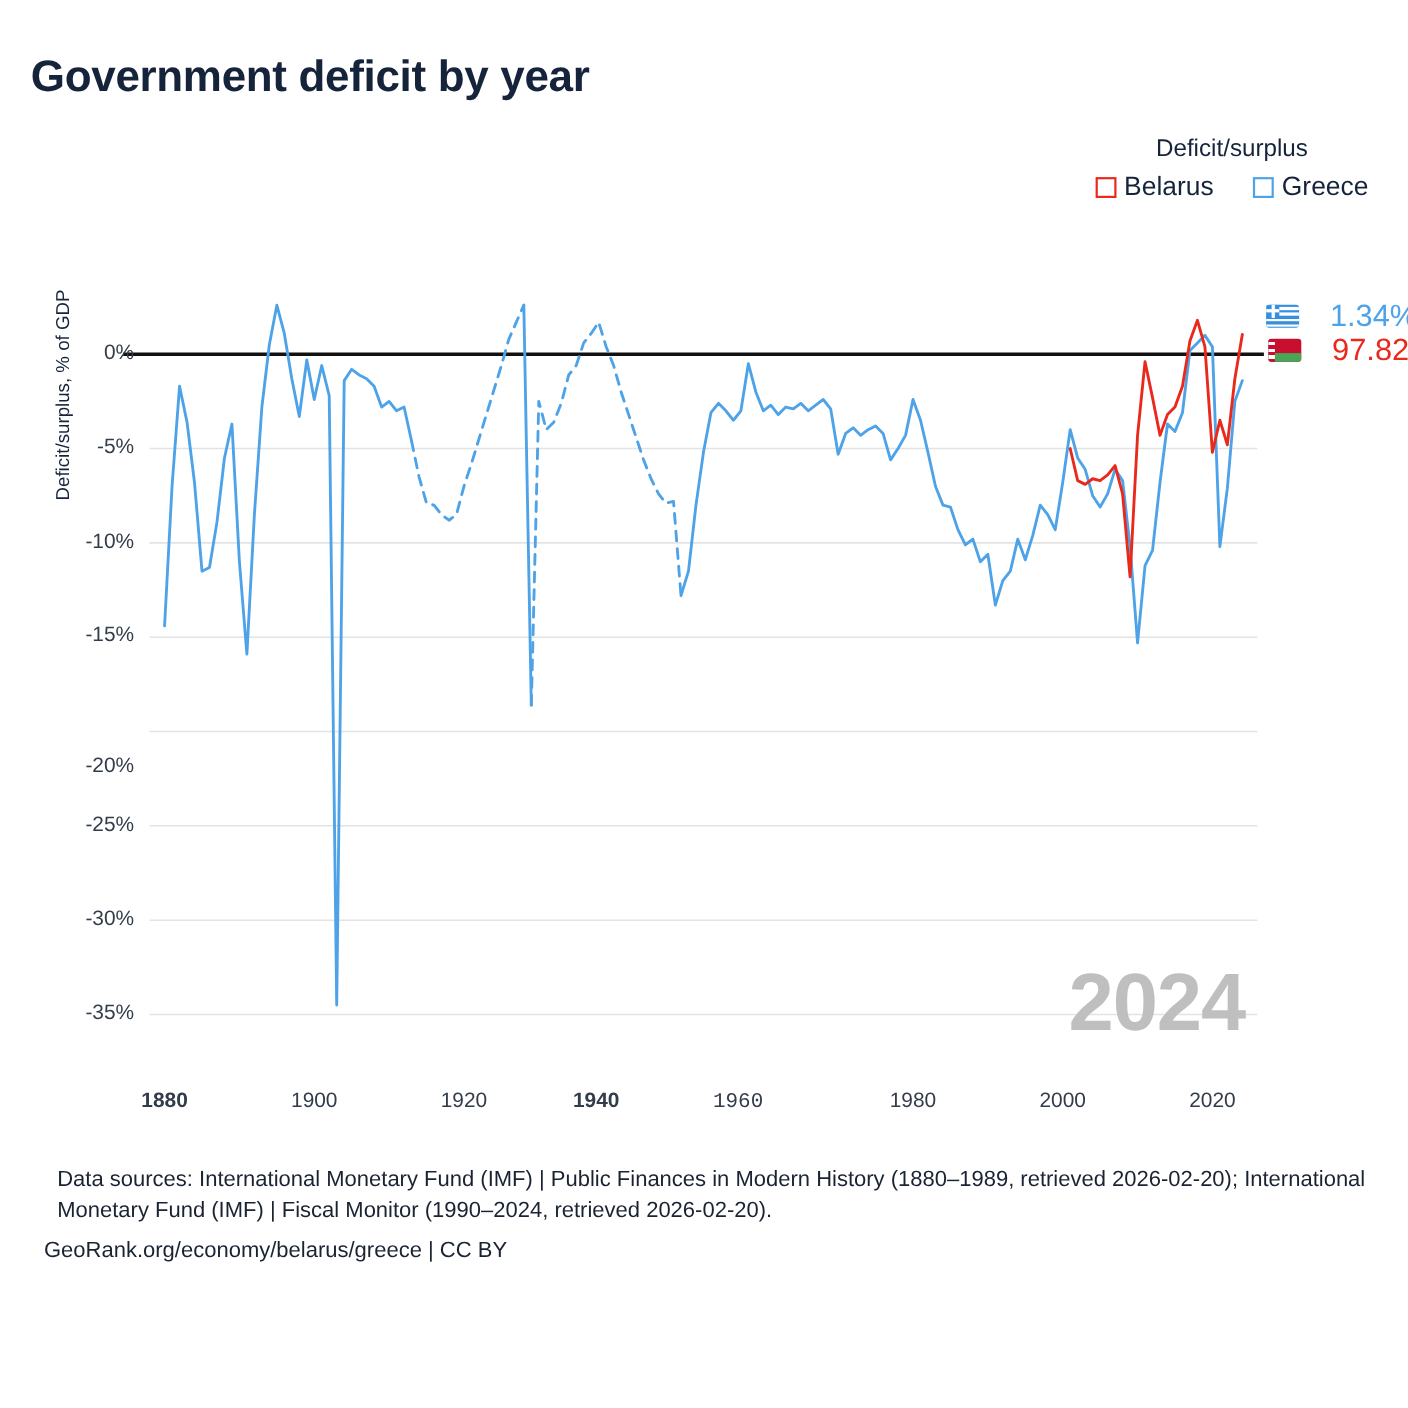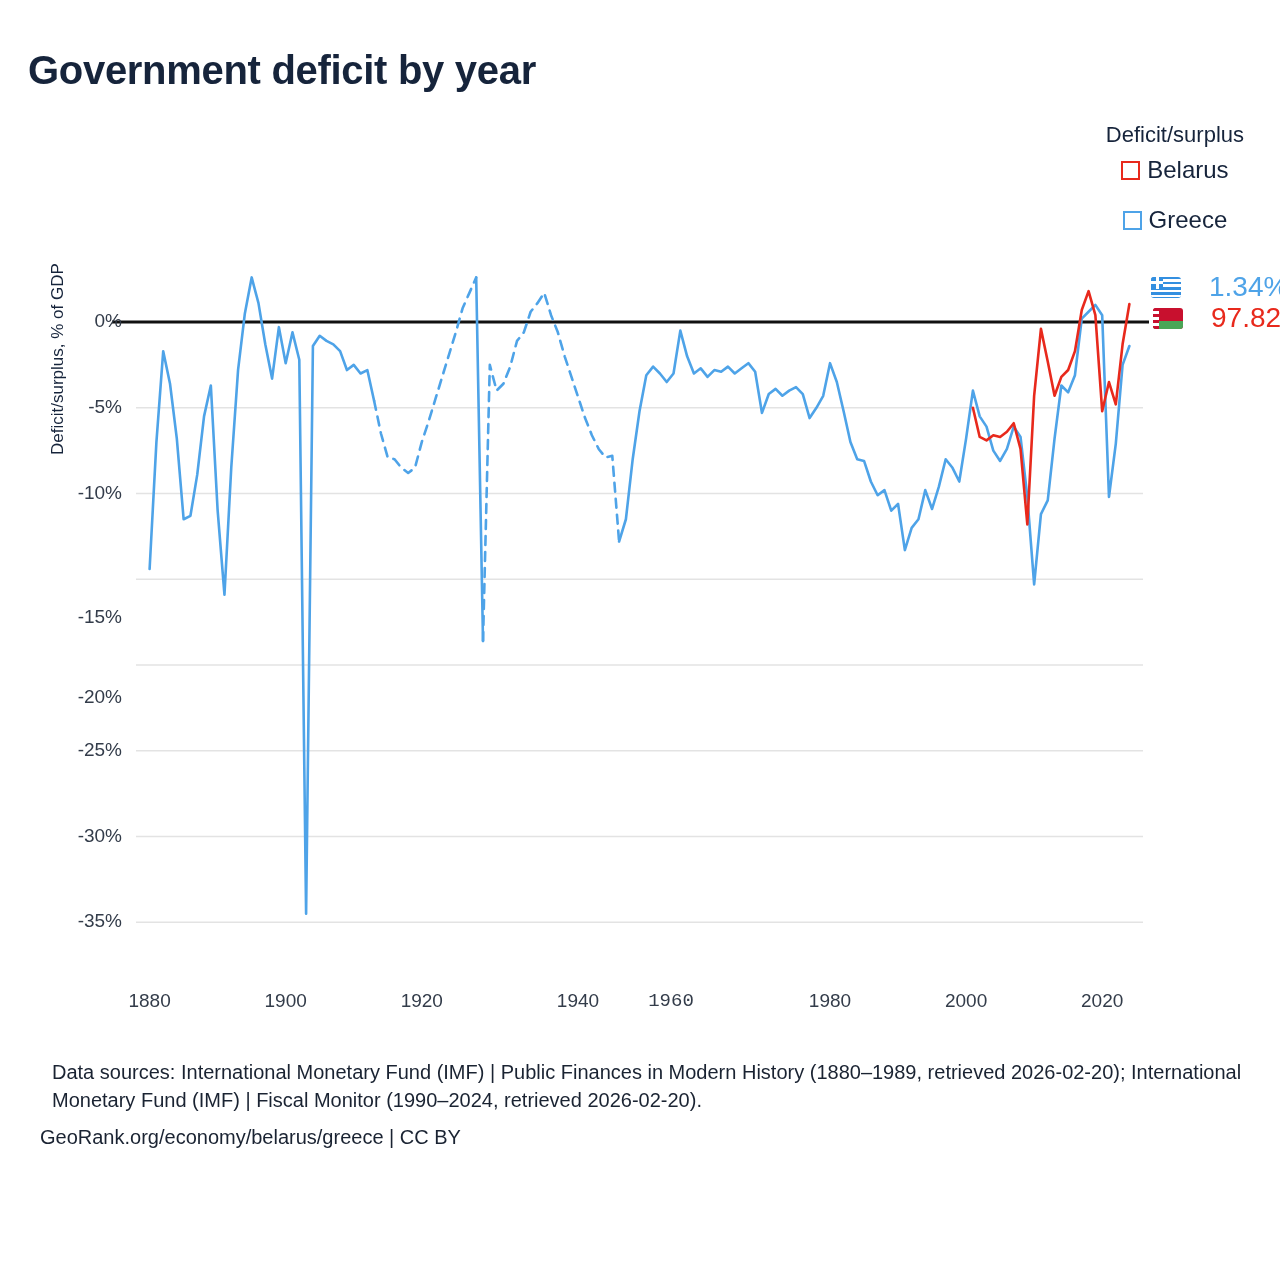--- a/index.html
+++ b/index.html
@@ -42,8 +42,8 @@
   }
   .legend-items {
     display: flex;
-    flex-direction: column;
-    gap: 22px;
+    flex-direction: row;
+    gap: 36px;
     justify-content: flex-end;
     align-items: center;
   }

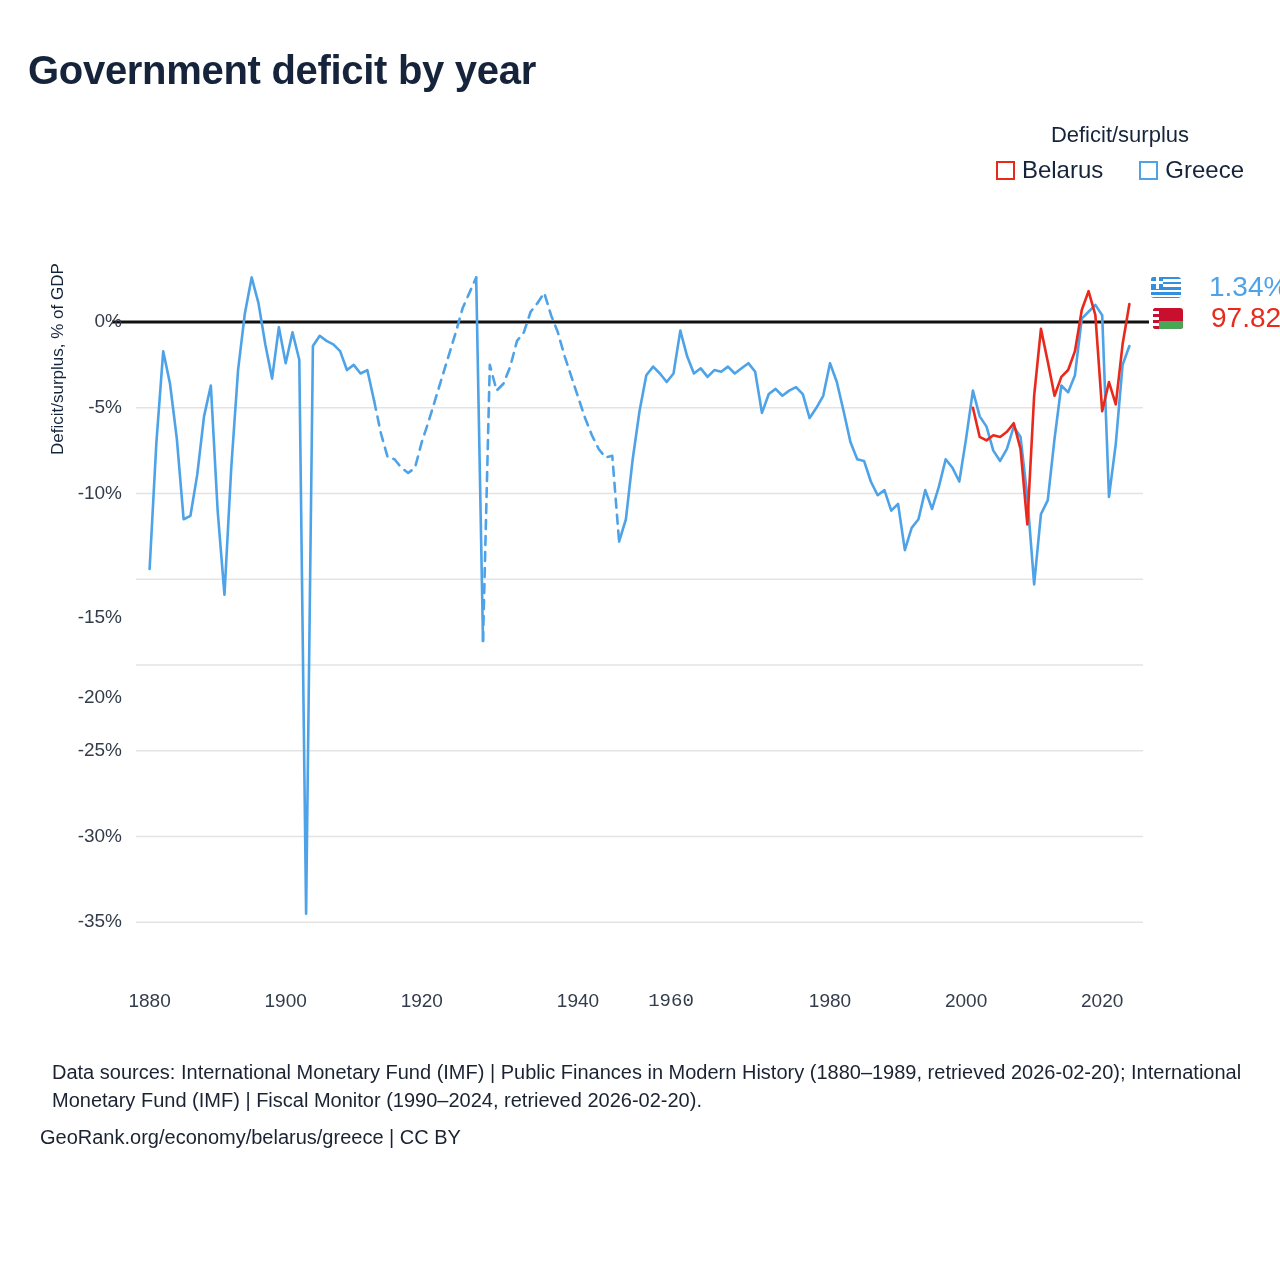--- a/index.html
+++ b/index.html
@@ -231,7 +231,7 @@
       <div class="tick-label y-tick" style="left: 60px; width: 62px; top: 310.025px;">0%</div>
       <div class="tick-label y-tick" style="left: 60px; width: 62px; top: 395.775px;">-5%</div>
       <div class="tick-label y-tick" style="left: 60px; width: 62px; top: 481.525px;">-10%</div>
-      <div class="tick-label y-tick" style="left: 60px; width: 62px; top: 567.275px; margin-top: 39px;">-15%</div>
+      <div class="tick-label y-tick" style="left: 60px; width: 62px; top: 567.275px;">-15%</div>
       <div class="tick-label y-tick" style="left: 60px; width: 62px; top: 686px;">-20%</div>
       <div class="tick-label y-tick" style="left: 60px; width: 62px; top: 738.775px;">-25%</div>
       <div class="tick-label y-tick" style="left: 60px; width: 62px; top: 824.525px;">-30%</div>

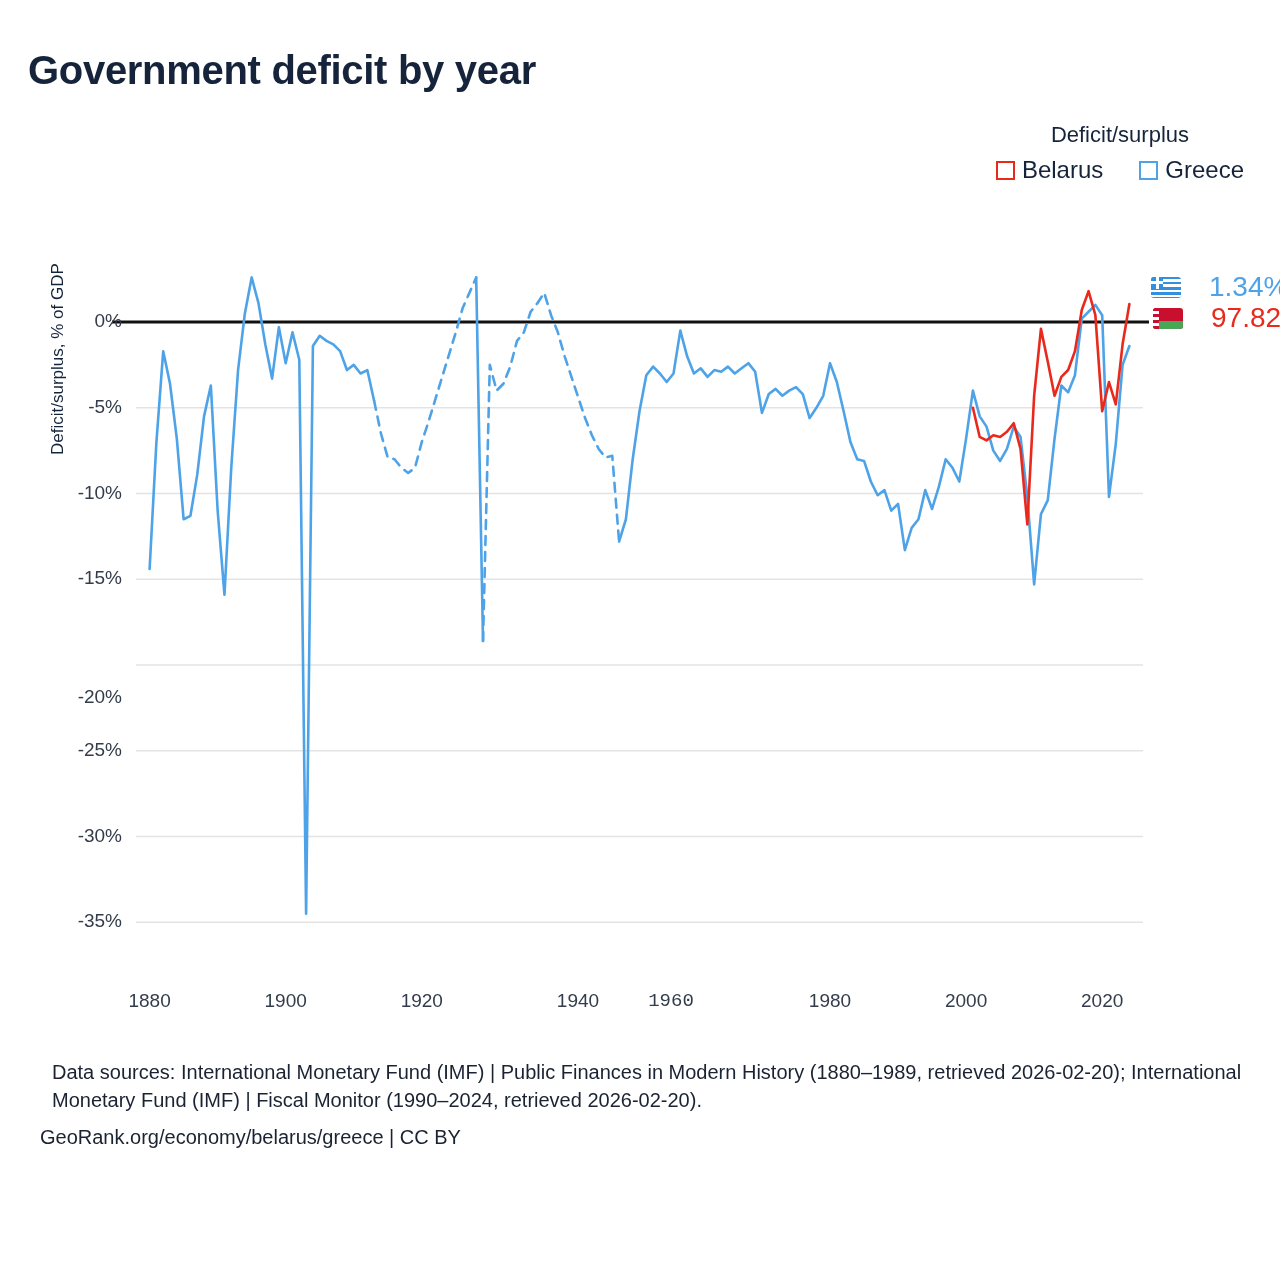--- a/index.html
+++ b/index.html
@@ -246,6 +246,7 @@
       <div class="tick-label x-tick" style="left: 1052.18px; width: 100px; top: 990px;">2020</div>
     </div>
 
+  <div class="watermark">2024</div>
 
   <div class="endlabel" id="endlabel-greece" style="left: 1151px; top: 271.044px;">
     <span class="flag flag-greece">

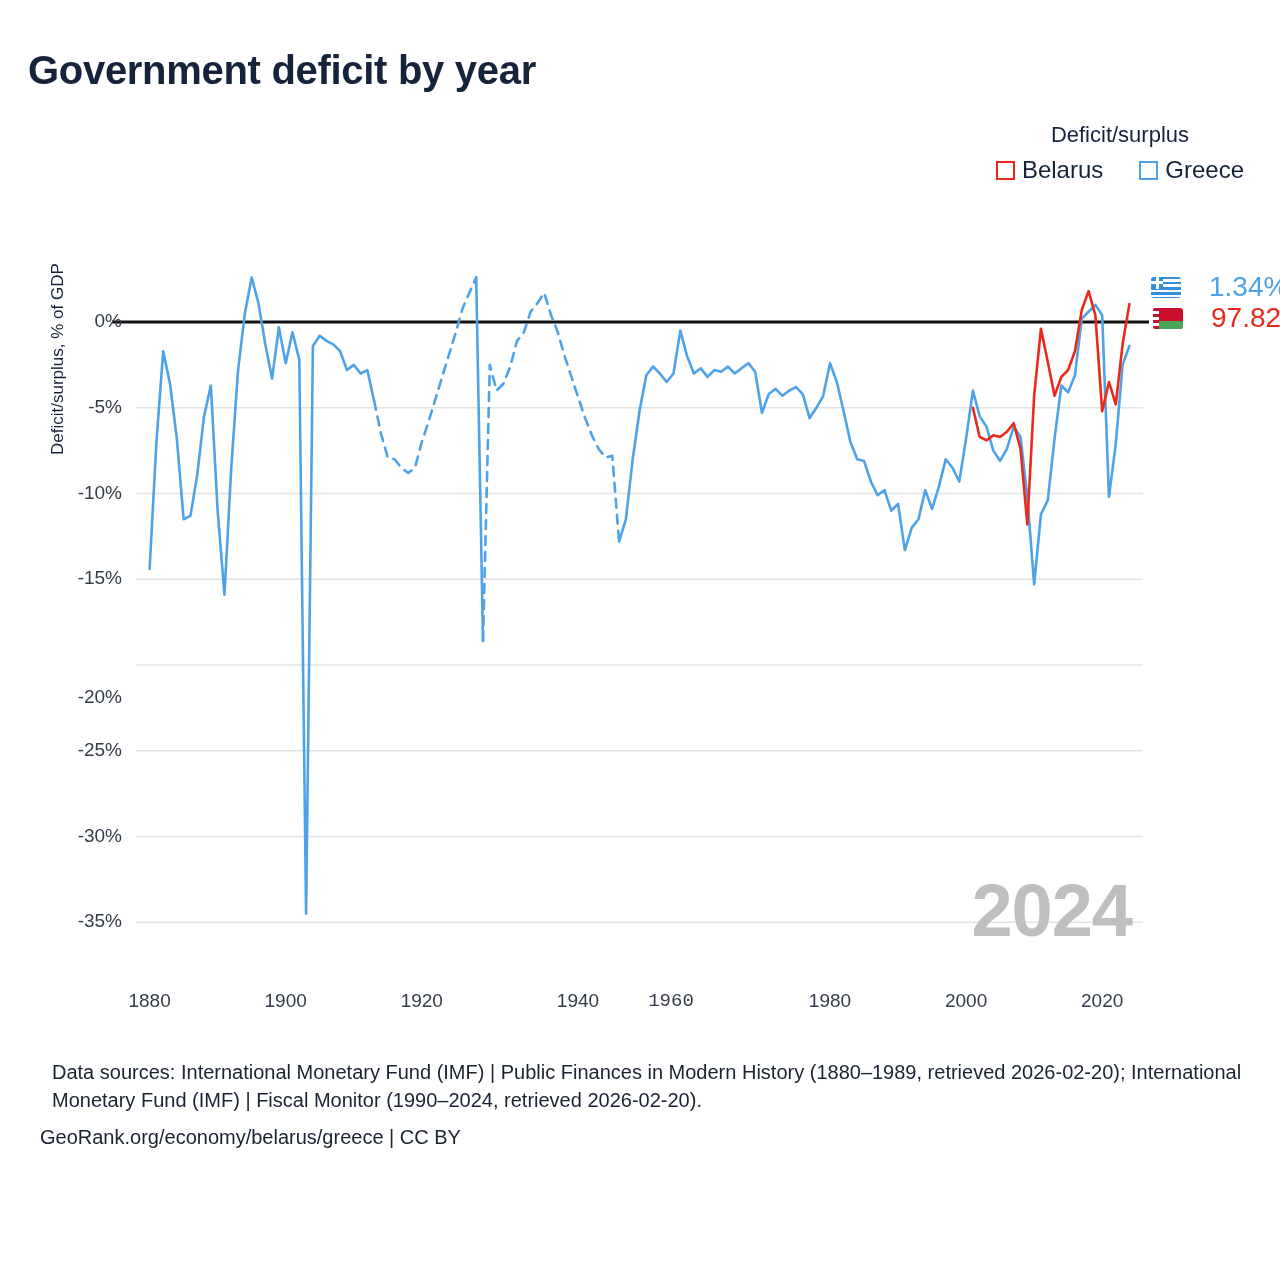--- a/index.html
+++ b/index.html
@@ -236,7 +236,7 @@
       <div class="tick-label y-tick" style="left: 60px; width: 62px; top: 738.775px;">-25%</div>
       <div class="tick-label y-tick" style="left: 60px; width: 62px; top: 824.525px;">-30%</div>
       <div class="tick-label y-tick" style="left: 60px; width: 62px; top: 910.275px;">-35%</div>
-      <div class="tick-label x-tick" style="left: 99.6081px; width: 100px; top: 990px;">1880</div>
+      <div class="tick-label x-tick" style="left: 99.6081px; width: 100px; top: 990px; font-weight: bold;">1880</div>
       <div class="tick-label x-tick" style="left: 235.689px; width: 100px; top: 990px;">1900</div>
       <div class="tick-label x-tick" style="left: 371.77px; width: 100px; top: 990px;">1920</div>
       <div class="tick-label x-tick" style="left: 528px; width: 100px; top: 990px;">1940</div>

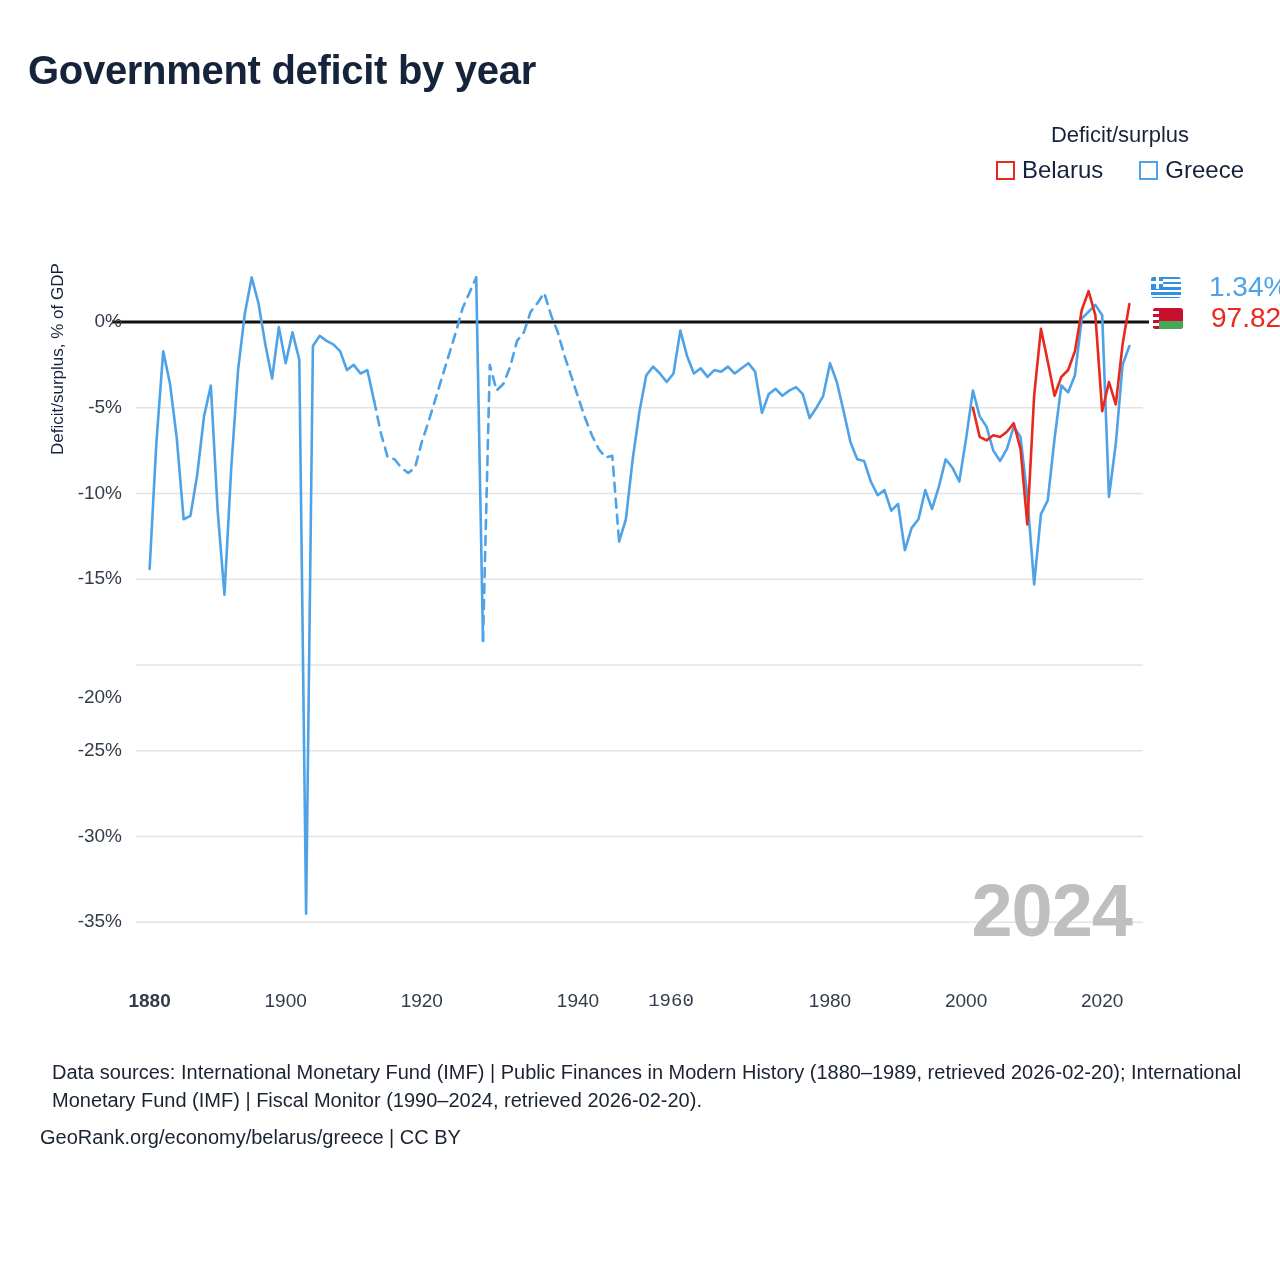--- a/index.html
+++ b/index.html
@@ -239,7 +239,7 @@
       <div class="tick-label x-tick" style="left: 99.6081px; width: 100px; top: 990px; font-weight: bold;">1880</div>
       <div class="tick-label x-tick" style="left: 235.689px; width: 100px; top: 990px;">1900</div>
       <div class="tick-label x-tick" style="left: 371.77px; width: 100px; top: 990px;">1920</div>
-      <div class="tick-label x-tick" style="left: 528px; width: 100px; top: 990px;">1940</div>
+      <div class="tick-label x-tick" style="left: 492px; width: 100px; top: 990px; font-weight: bold;">1940</div>
       <div class="tick-label x-tick" style="left: 621px; width: 100px; top: 990px; font-family: Liberation Mono, monospace;">1960</div>
       <div class="tick-label x-tick" style="left: 780.014px; width: 100px; top: 990px;">1980</div>
       <div class="tick-label x-tick" style="left: 916.095px; width: 100px; top: 990px;">2000</div>

